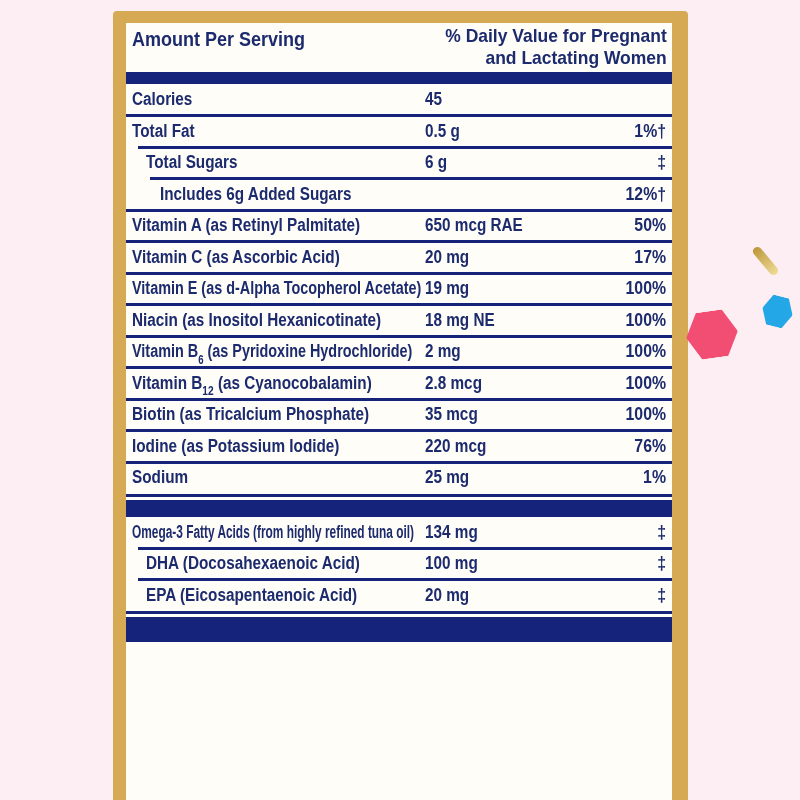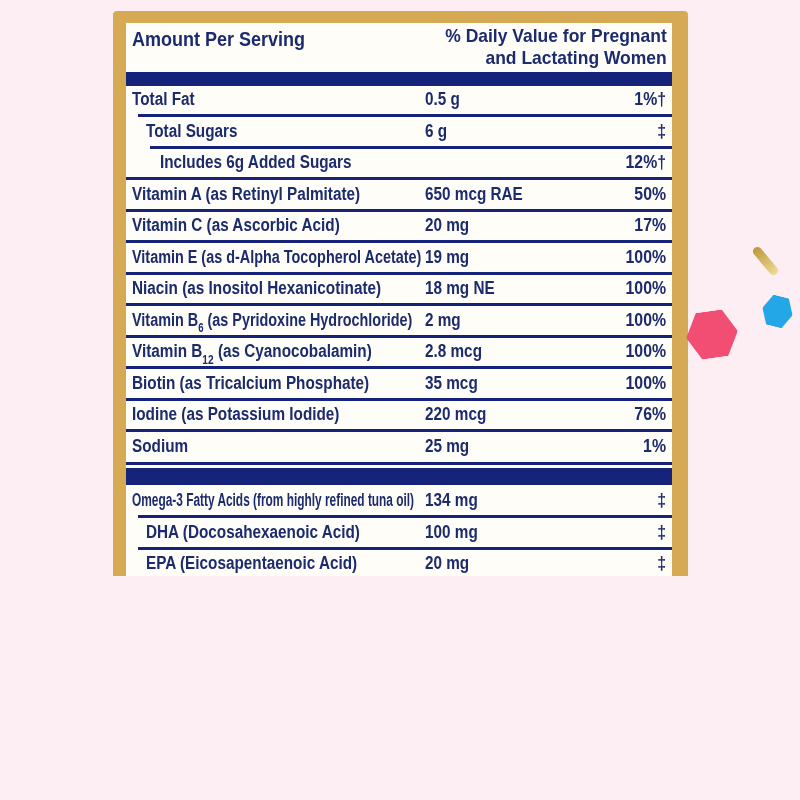--- a/index.html
+++ b/index.html
@@ -14,7 +14,7 @@
     color:var(--ink);
   }
   .label{
-    position:absolute;left:113px;top:11px;width:575px;height:565px;
+    position:absolute;left:113px;top:11px;width:575px;height:789px;
     background:var(--gold);border-radius:4px 4px 0 0;
   }
   .label-inner{

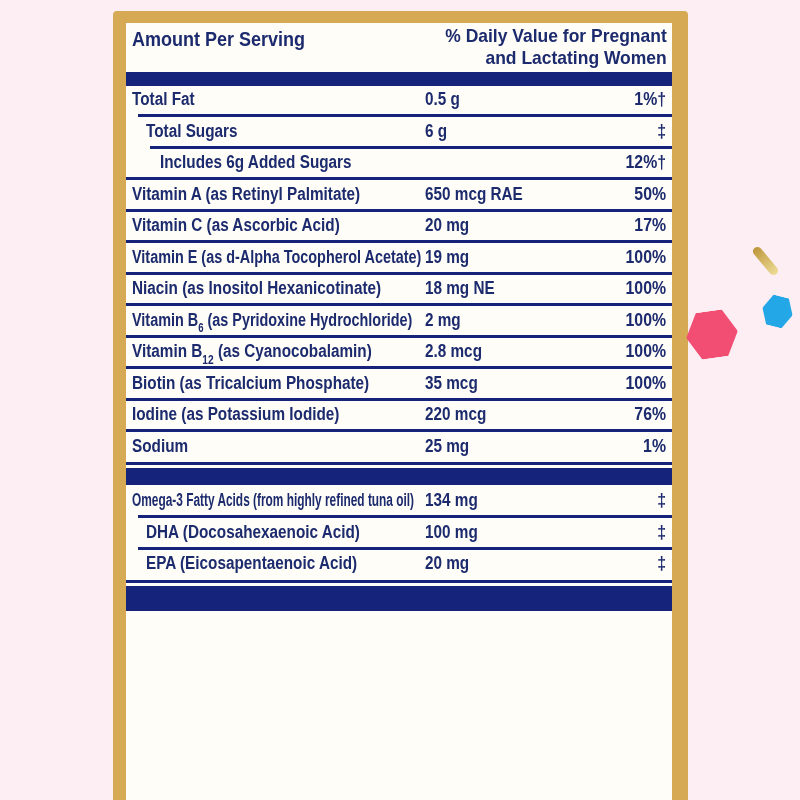--- a/index.html
+++ b/index.html
@@ -78,6 +78,7 @@
     </div>
     <div class="bar hdr-bar"></div>
     <div class="rows" id="rows-main">
+        <div class="row ind-0"><span class="nm"><span>Calories</span></span><span class="amt">45</span></div>
         <div class="row ind-0"><div class="rule"></div><span class="nm"><span>Total Fat</span></span><span class="amt">0.5 g</span><span class="dv">1%†</span></div>
         <div class="row ind-1"><div class="rule r1"></div><span class="nm"><span>Total Sugars</span></span><span class="amt">6 g</span><span class="dv">‡</span></div>
         <div class="row ind-2"><div class="rule r2"></div><span class="nm"><span>Includes 6g Added Sugars</span></span><span class="dv">12%†</span></div>

